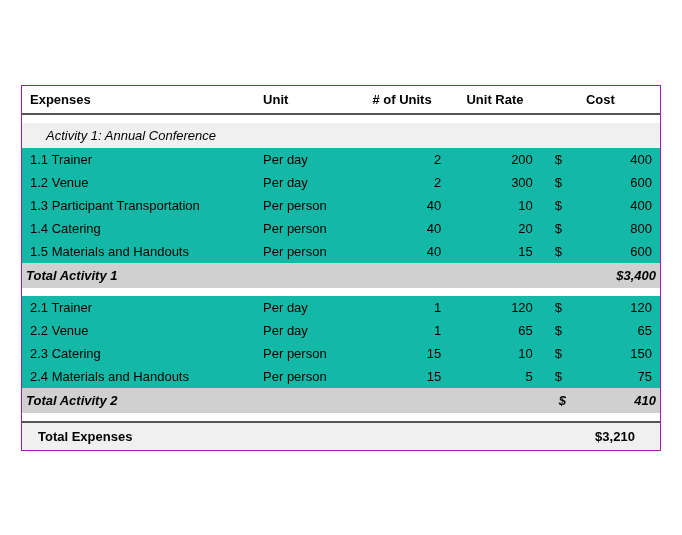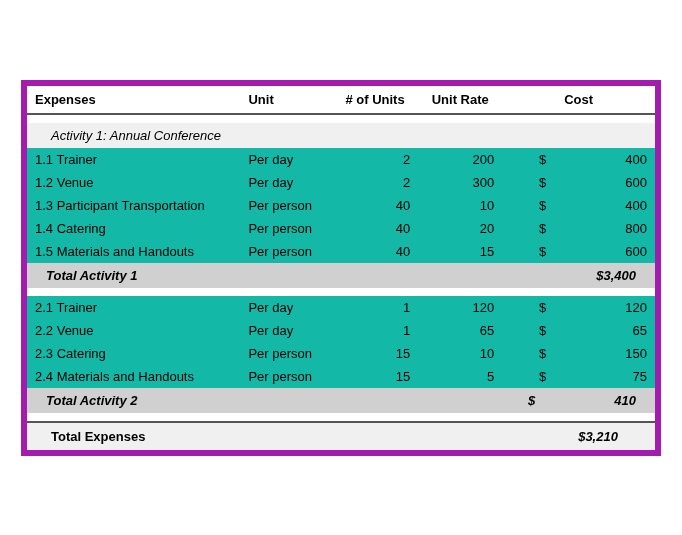--- a/index.html
+++ b/index.html
@@ -21,7 +21,7 @@
     }
 
     .table-wrapper {
-      border: 6px solid #a21caf;
+      border: 1px solid #a21caf;
       width: 640px;
     }
 

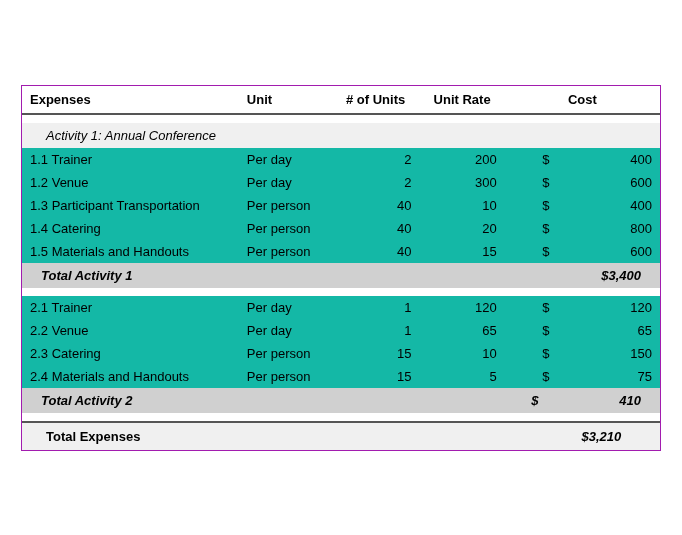--- a/index.html
+++ b/index.html
@@ -72,7 +72,7 @@
       background: #d0d0d0;
       font-weight: bold;
       font-style: italic;
-      padding: 5px 19px;
+      padding: 5px 4px;
     }
 
     .total-row td.right {

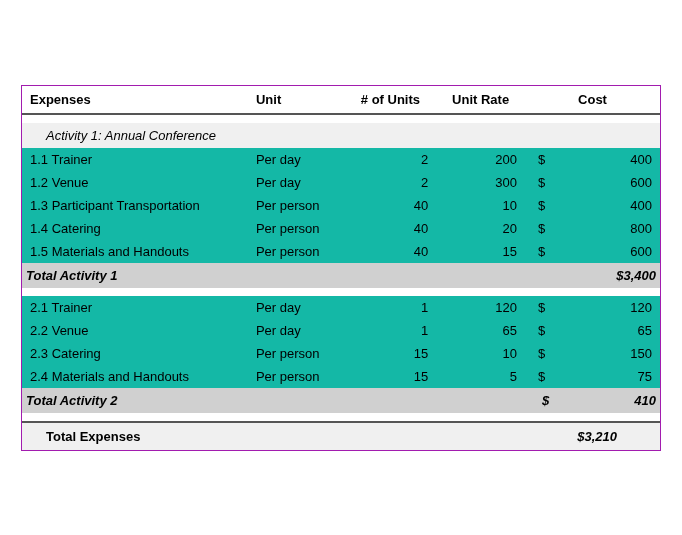--- a/index.html
+++ b/index.html
@@ -82,7 +82,7 @@
     .grand-total-row td {
       background: #f0f0f0;
       font-weight: bold;
-      padding: 6px 24px;
+      padding: 6px 16px;
       border-top: 2px solid #555;
     }
 

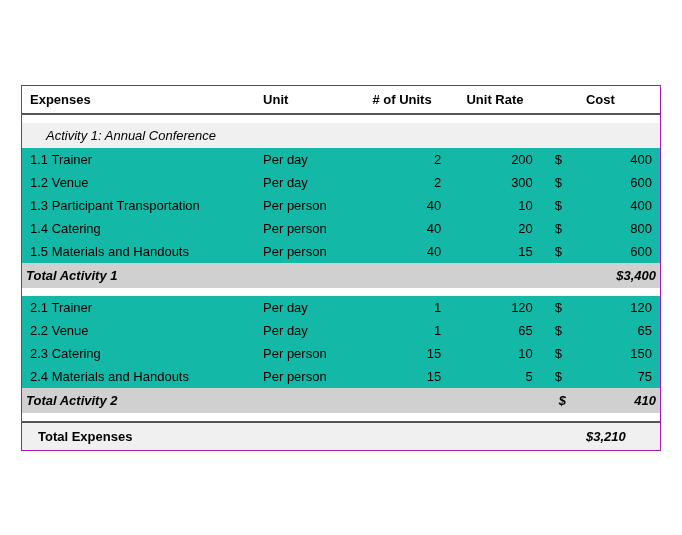--- a/index.html
+++ b/index.html
@@ -87,8 +87,7 @@
     }
 
     .grand-total-row td.right {
-      text-align: left;
-      font-style: italic;
+      text-align: center;
     }
 
     .data-row td {

